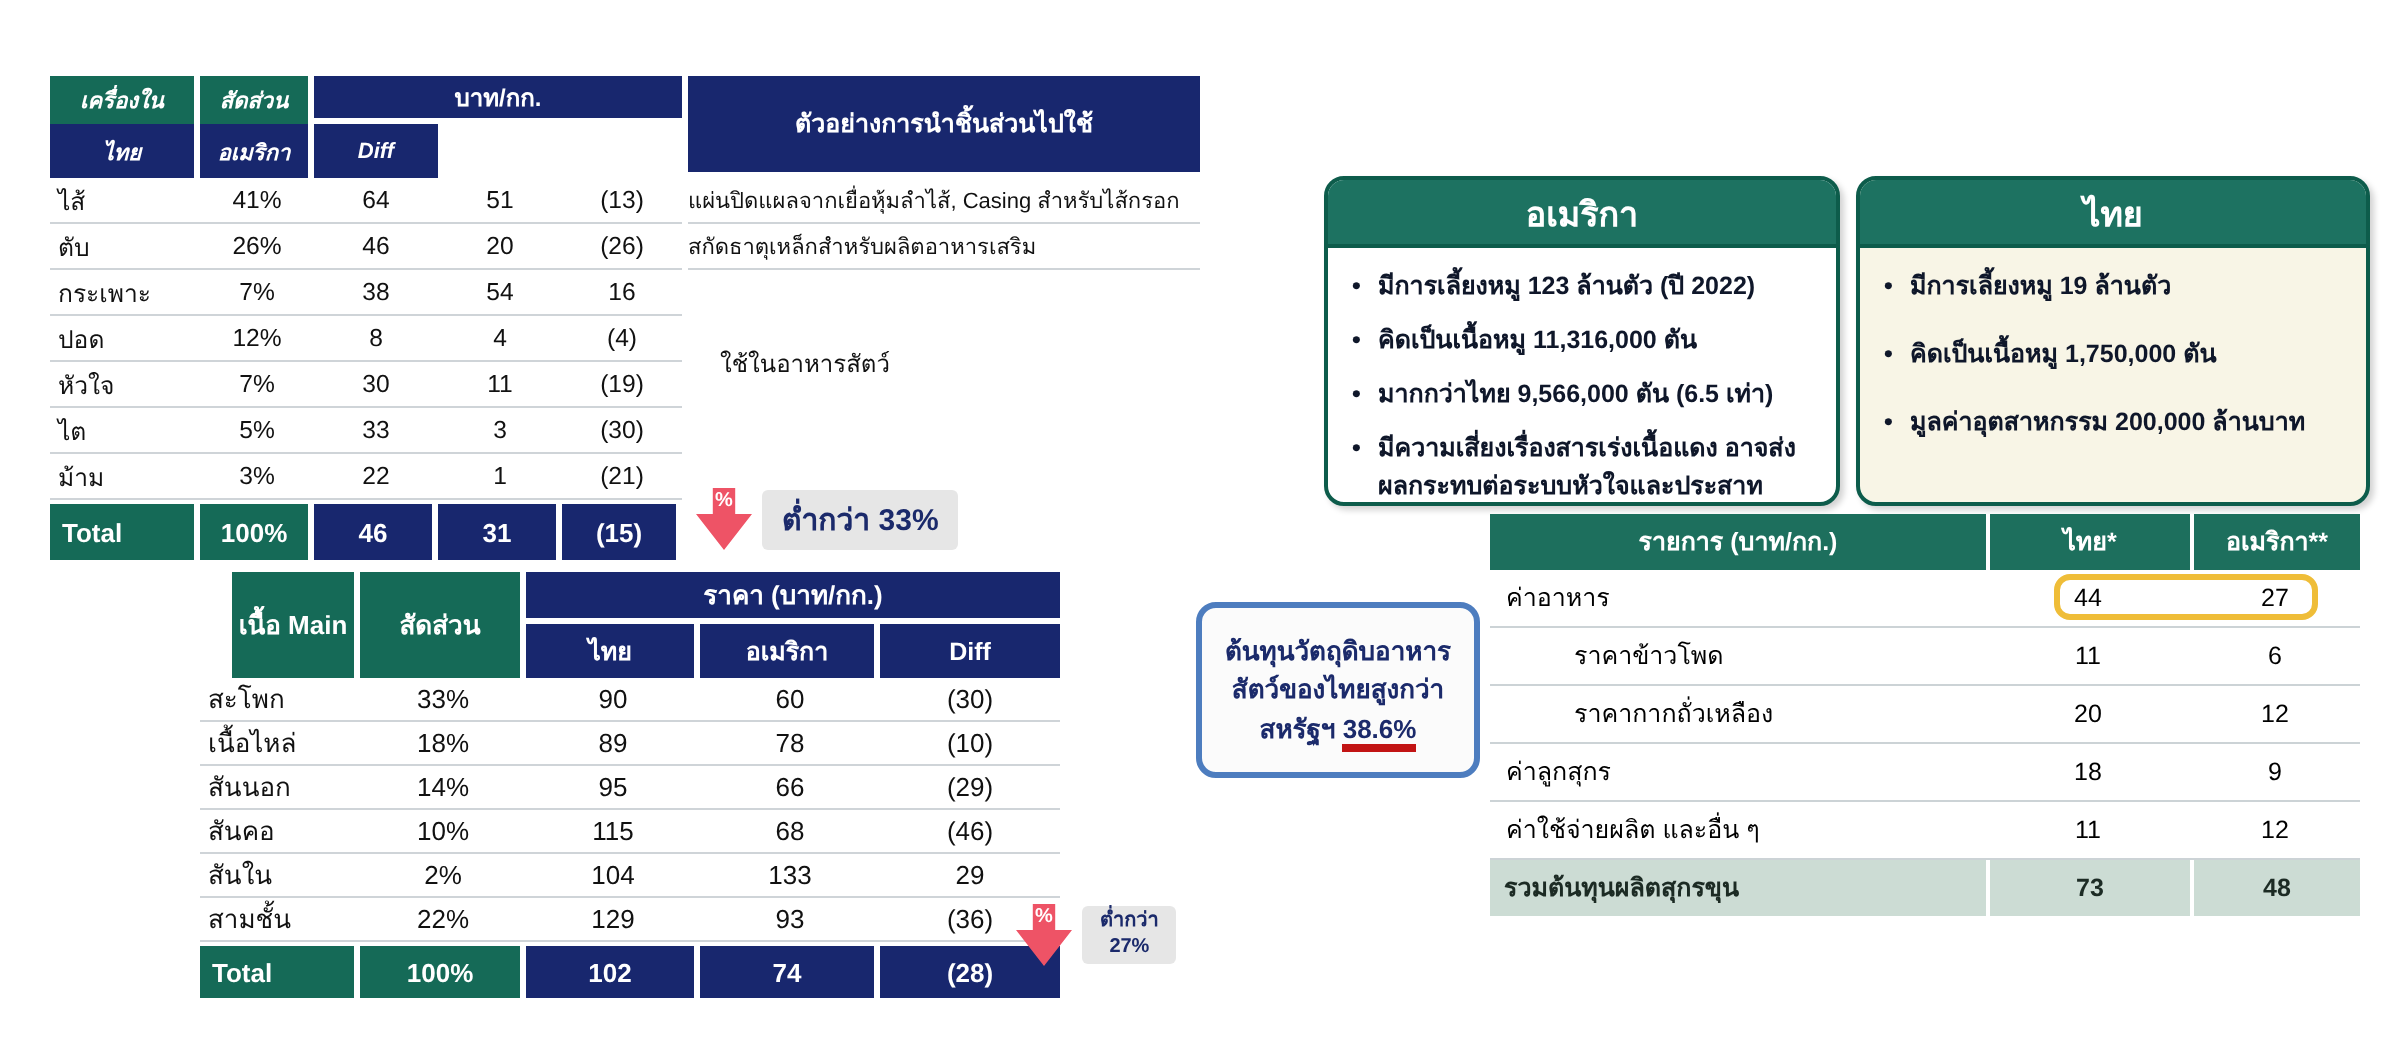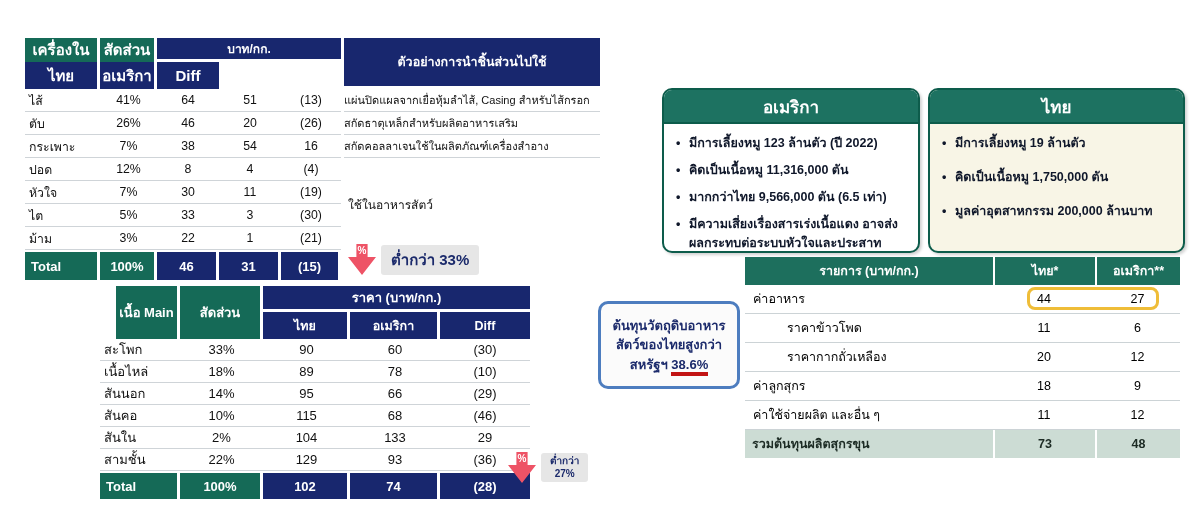--- a/index.html
+++ b/index.html
@@ -17,7 +17,7 @@
   #t1-left { position:absolute; left:0; top:0; width:316px; }
   #t1-head { display:grid; grid-template-columns:75px 57px 62px 62px 60px; grid-template-rows:24px 27px; }
   #t1-head .unit { grid-column:3/6; grid-row:1; border-bottom:3px solid #fff; font-size:12px; }
-  #t1-head .h { font-size:15px; border-right:3px solid #fff; }
+  #t1-head .h { font-size:11px; border-right:3px solid #fff;font-style:italic; }
   #t1-head .h:last-child { border-right:none; }
   .t1row { display:grid; grid-template-columns:75px 57px 62px 62px 60px; height:23px; border-bottom:1px solid #cfd4d8; align-items:center; font-size:12.3px; color:#111; }
   .t1row .c { text-align:center; }

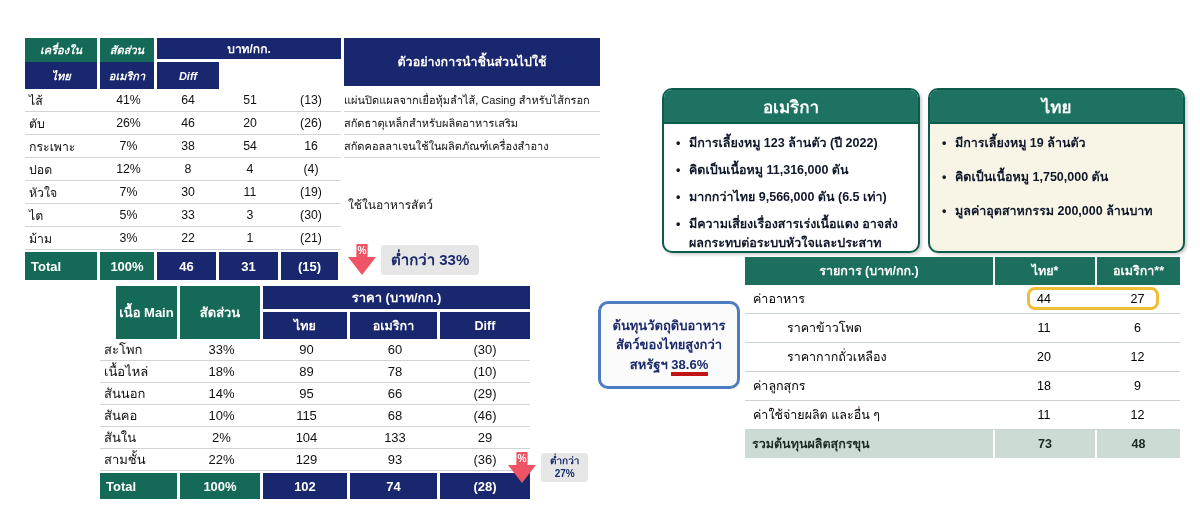--- a/index.html
+++ b/index.html
@@ -161,7 +161,6 @@
       <div class="cell navy exhead">ตัวอย่างการนำชิ้นส่วนไปใช้</div>
       <div class="excell">แผ่นปิดแผลจากเยื่อหุ้มลำไส้, Casing สำหรับไส้กรอก</div>
       <div class="excell">สกัดธาตุเหล็กสำหรับผลิตอาหารเสริม</div>
-      <div class="excell">สกัดคอลลาเจนใช้ในผลิตภัณฑ์เครื่องสำอาง</div>
       <div class="exgroup">ใช้ในอาหารสัตว์</div>
     </div>
   </div>

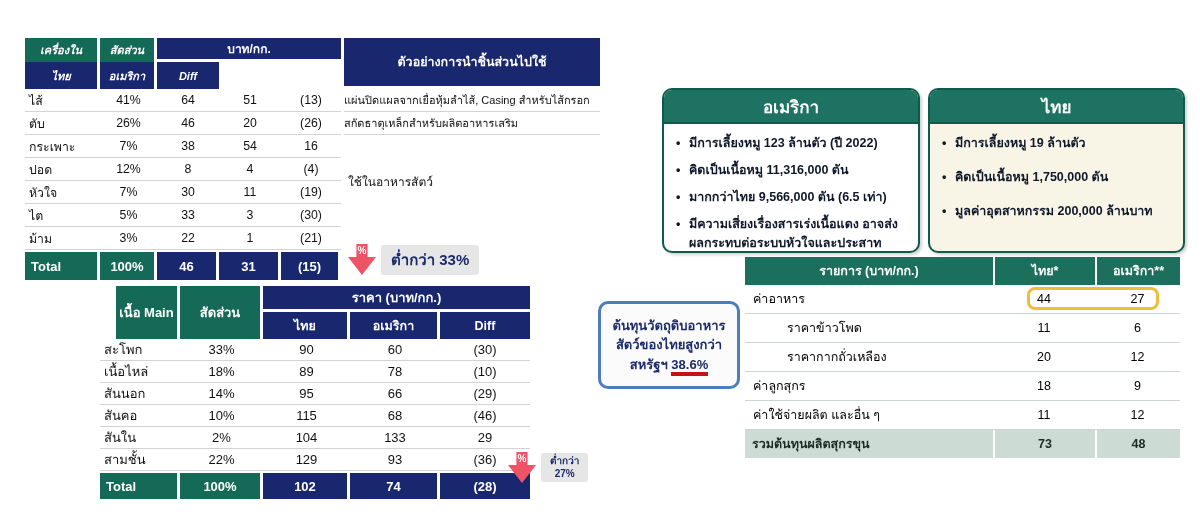--- a/index.html
+++ b/index.html
@@ -27,7 +27,7 @@
   #t1-right { position:absolute; left:319px; top:0; width:256px; }
   #t1-right .exhead { height:48px; margin-bottom:3px; font-size:12.5px; text-align:center; padding:0 6px; }
   .excell { height:23px; display:flex; align-items:center; border-bottom:1px solid #cfd4d8; font-size:11px; color:#111; white-space:nowrap; }
-  .exgroup { height:92px; display:flex; align-items:center; font-size:12px; color:#111; padding-left:4px; }
+  .exgroup { height:92px; display:flex; align-items:center; font-size:12px; color:#111; padding-left:4px;margin-left:12px; }
 
   
   .badge { position:absolute; display:flex; align-items:center; gap:5px; }

